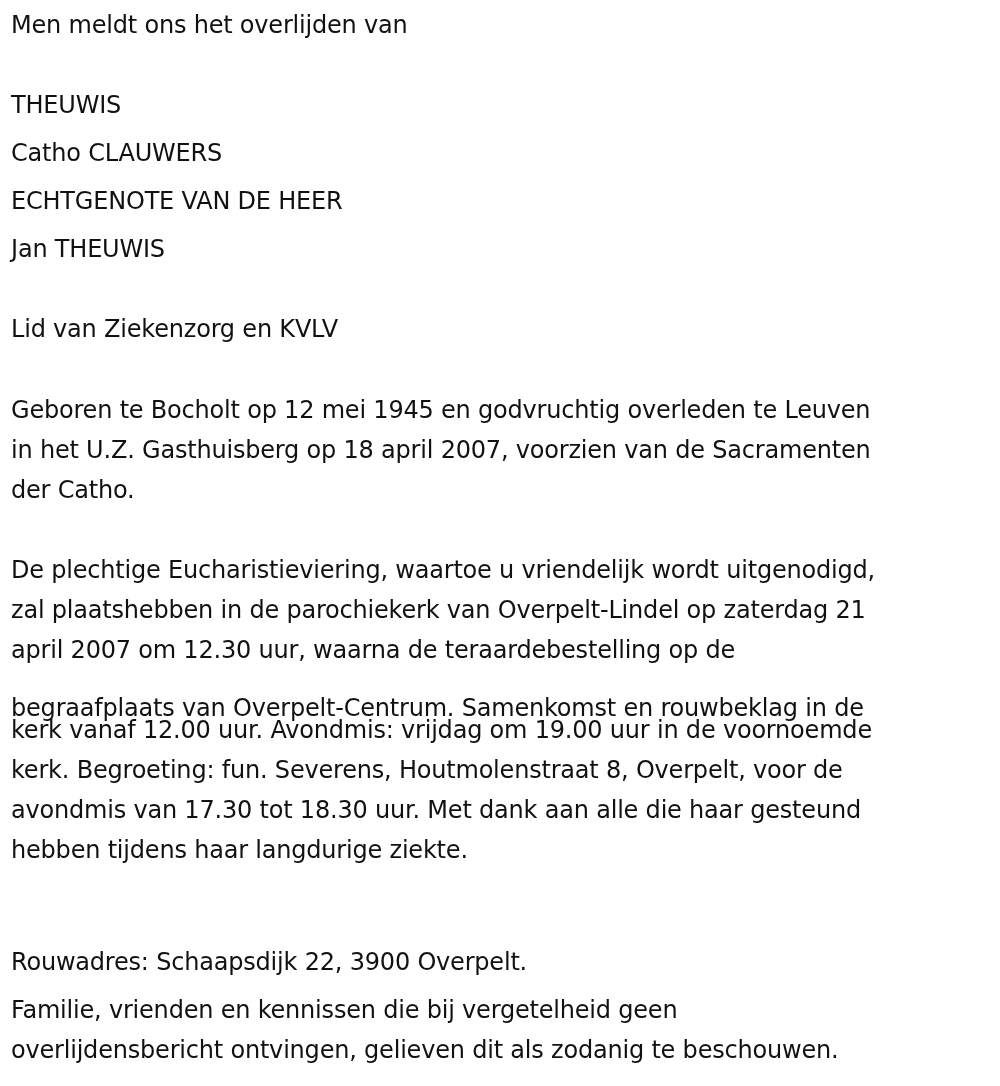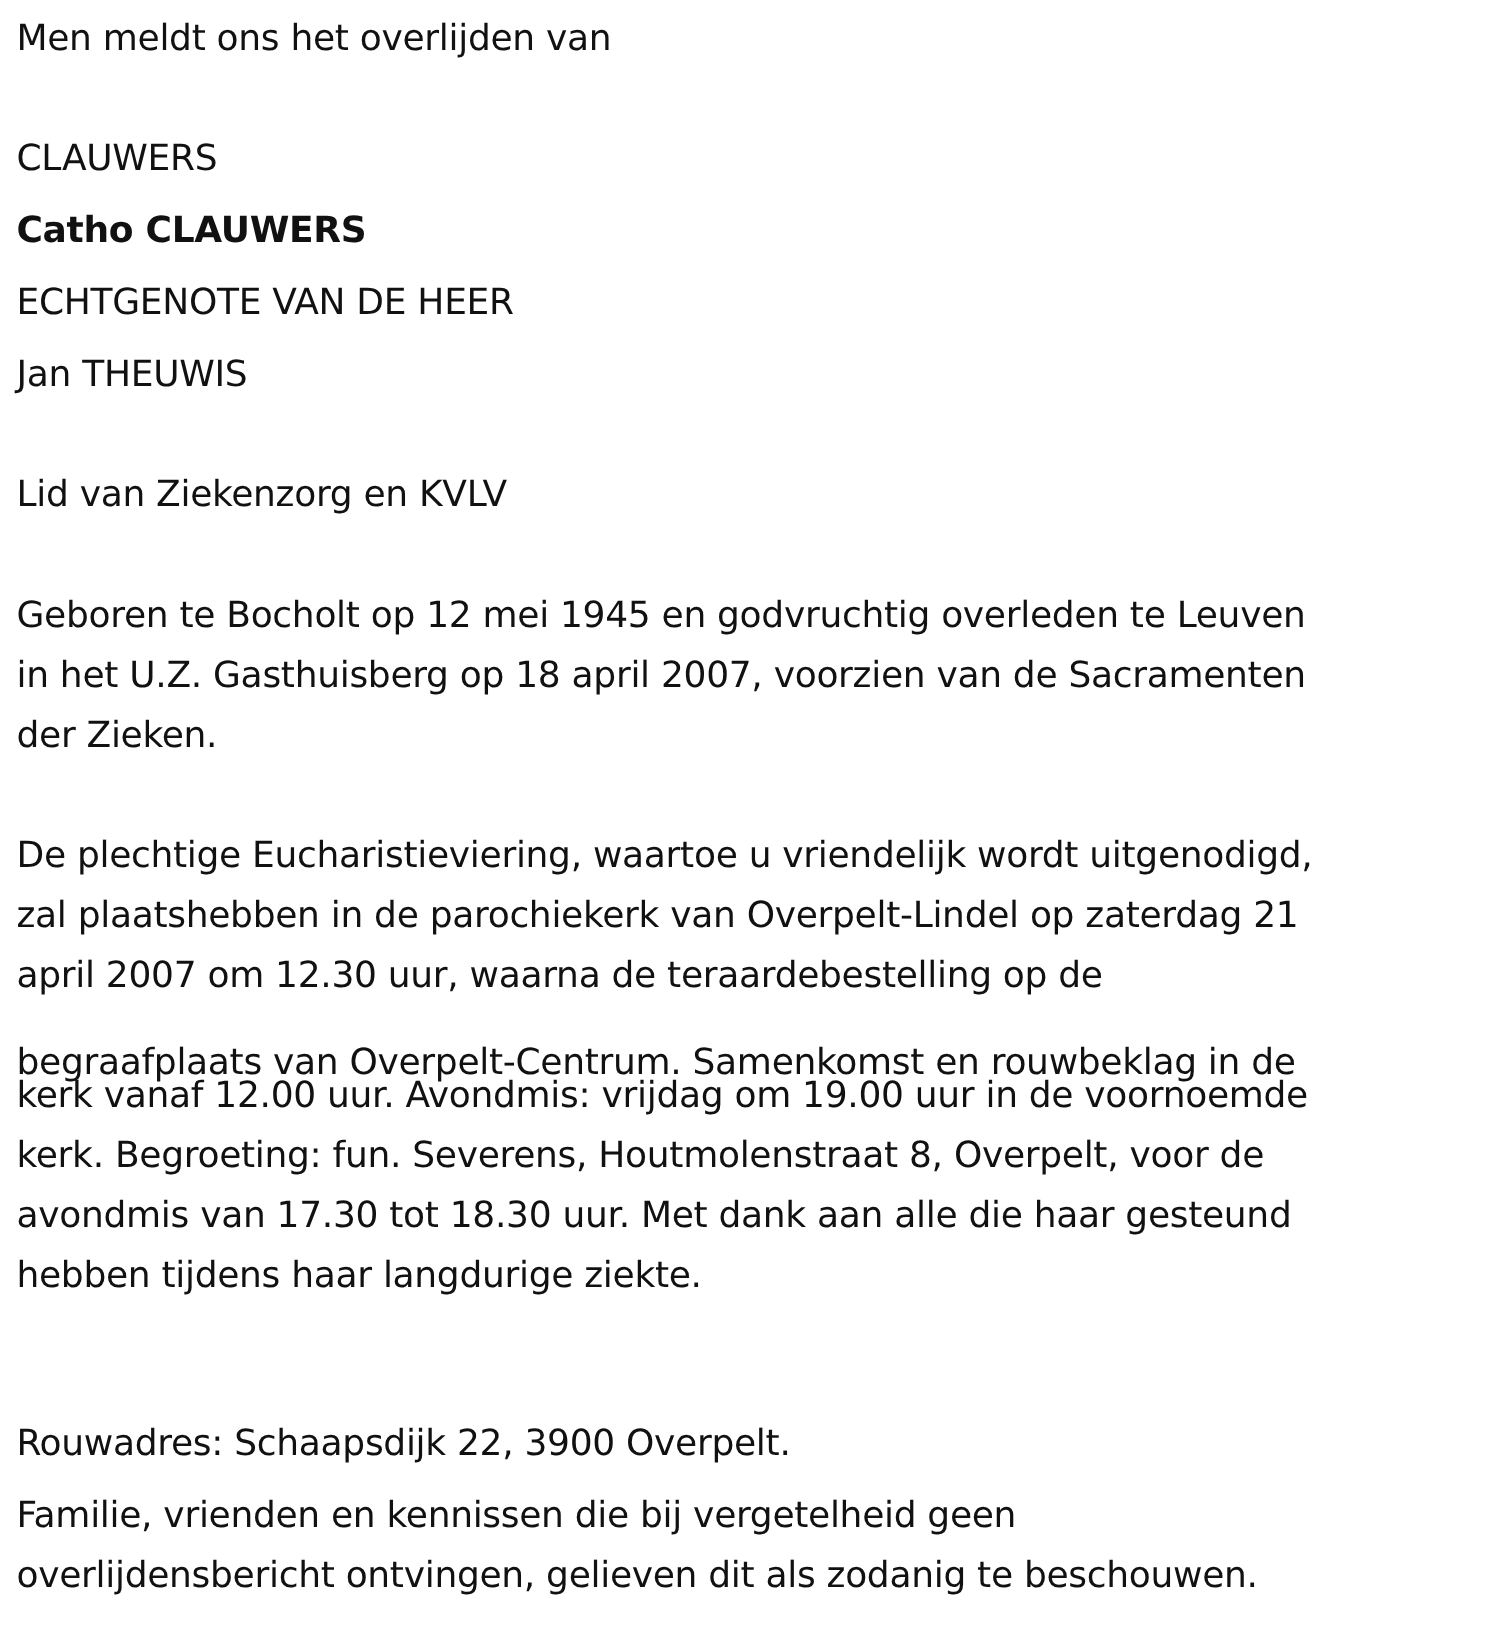--- a/index.html
+++ b/index.html
@@ -38,7 +38,7 @@
 <div class="doc">
   <div class="line" style="top:5px">Men meldt ons het overlijden van</div>
 
-  <div class="line" style="top:85px">CLAUWERS</div>
+  <div class="line" style="top:85px">THEUWIS</div>
   <div class="line bold" style="top:133px">Catho CLAUWERS</div>
   <div class="line" style="top:181px">ECHTGENOTE VAN DE HEER</div>
   <div class="line" style="top:229px">Jan THEUWIS</div>

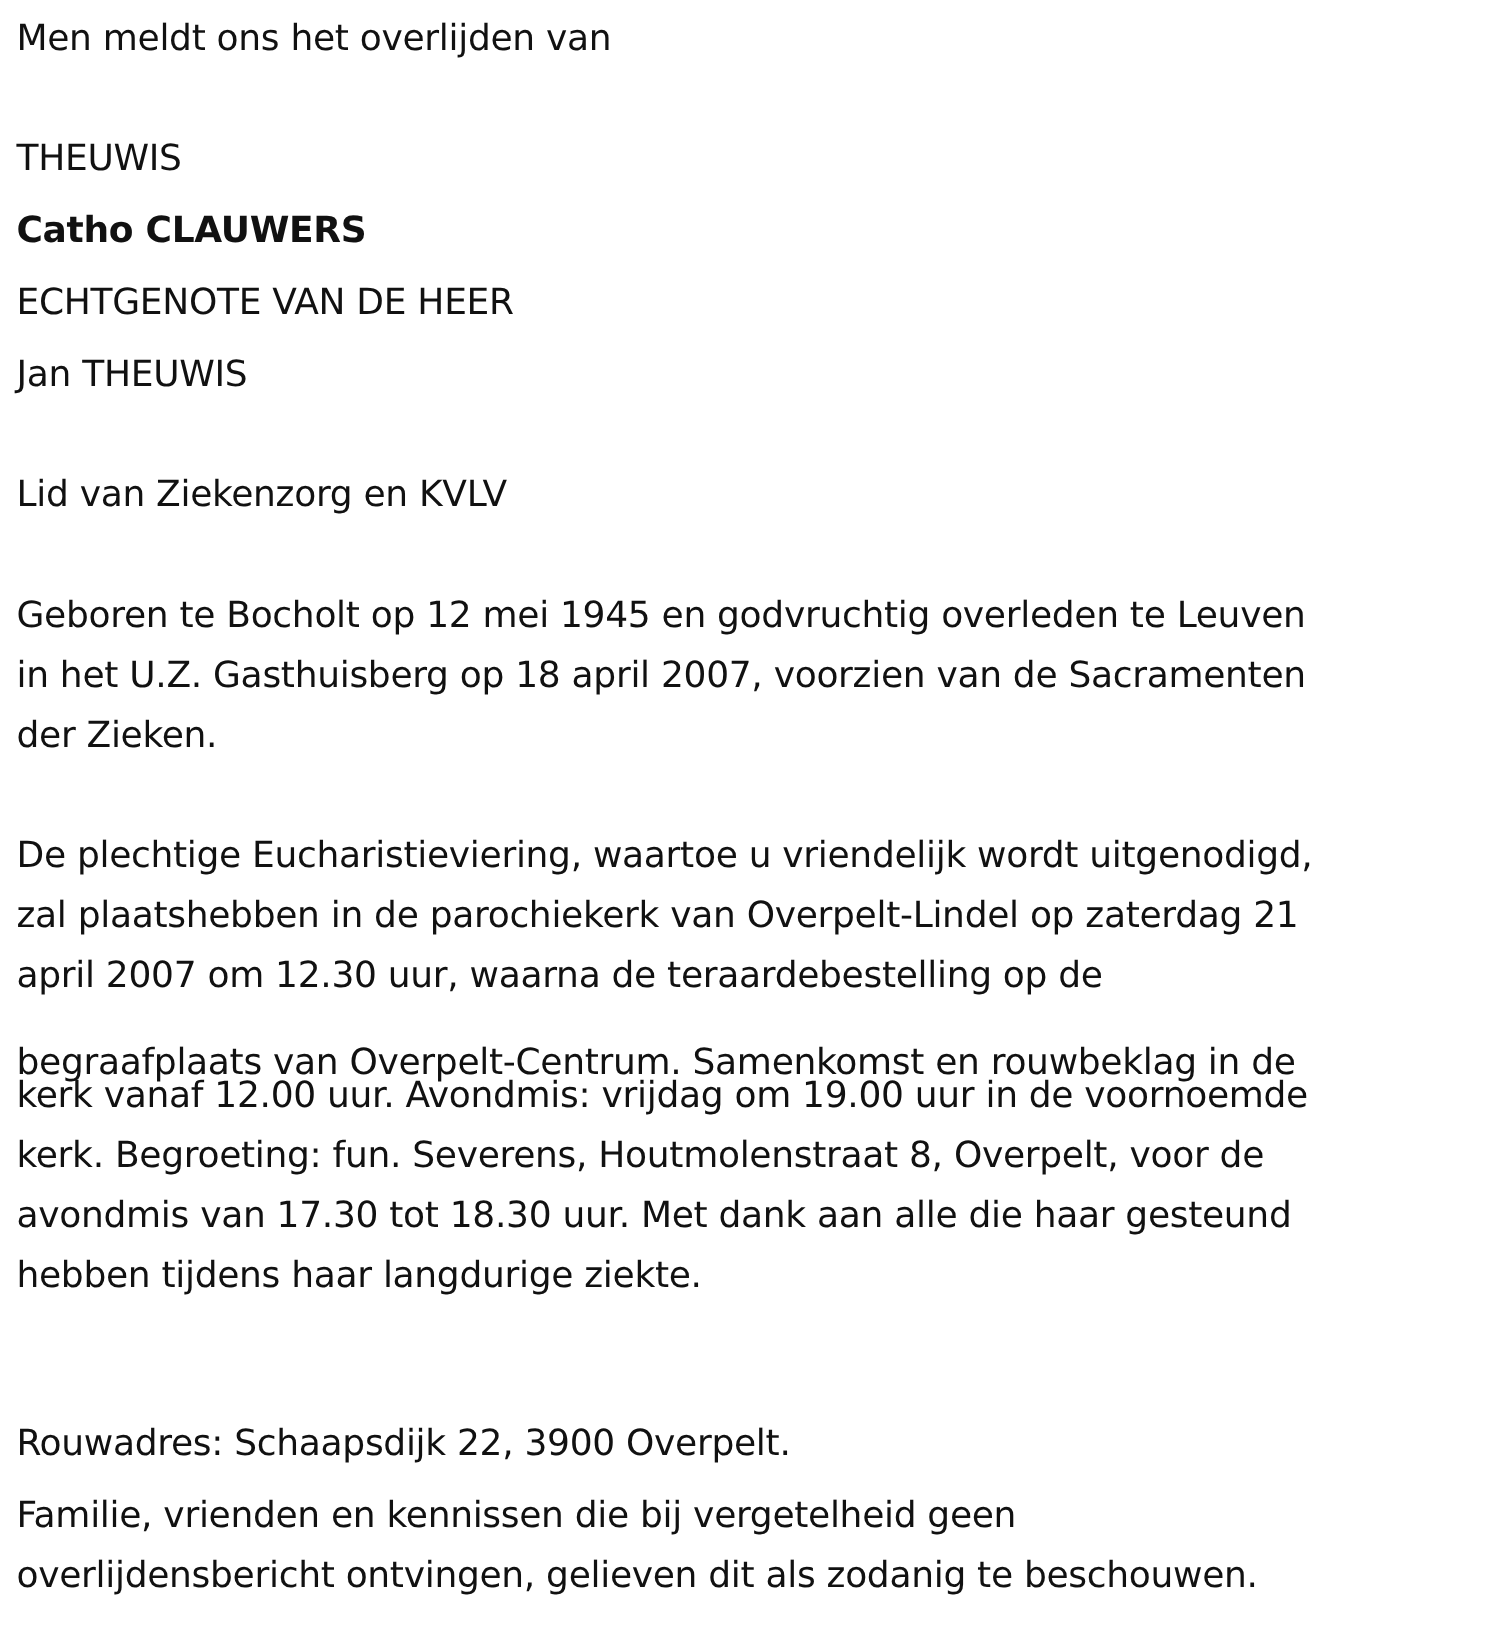--- a/index.html
+++ b/index.html
@@ -30,7 +30,7 @@
       line-height: 40px;
       height: 40px;
     }
-    .bold { font-weight: bold; }
+    .bold { font-weight: normal; }
   </style>
 </head>
 <body>

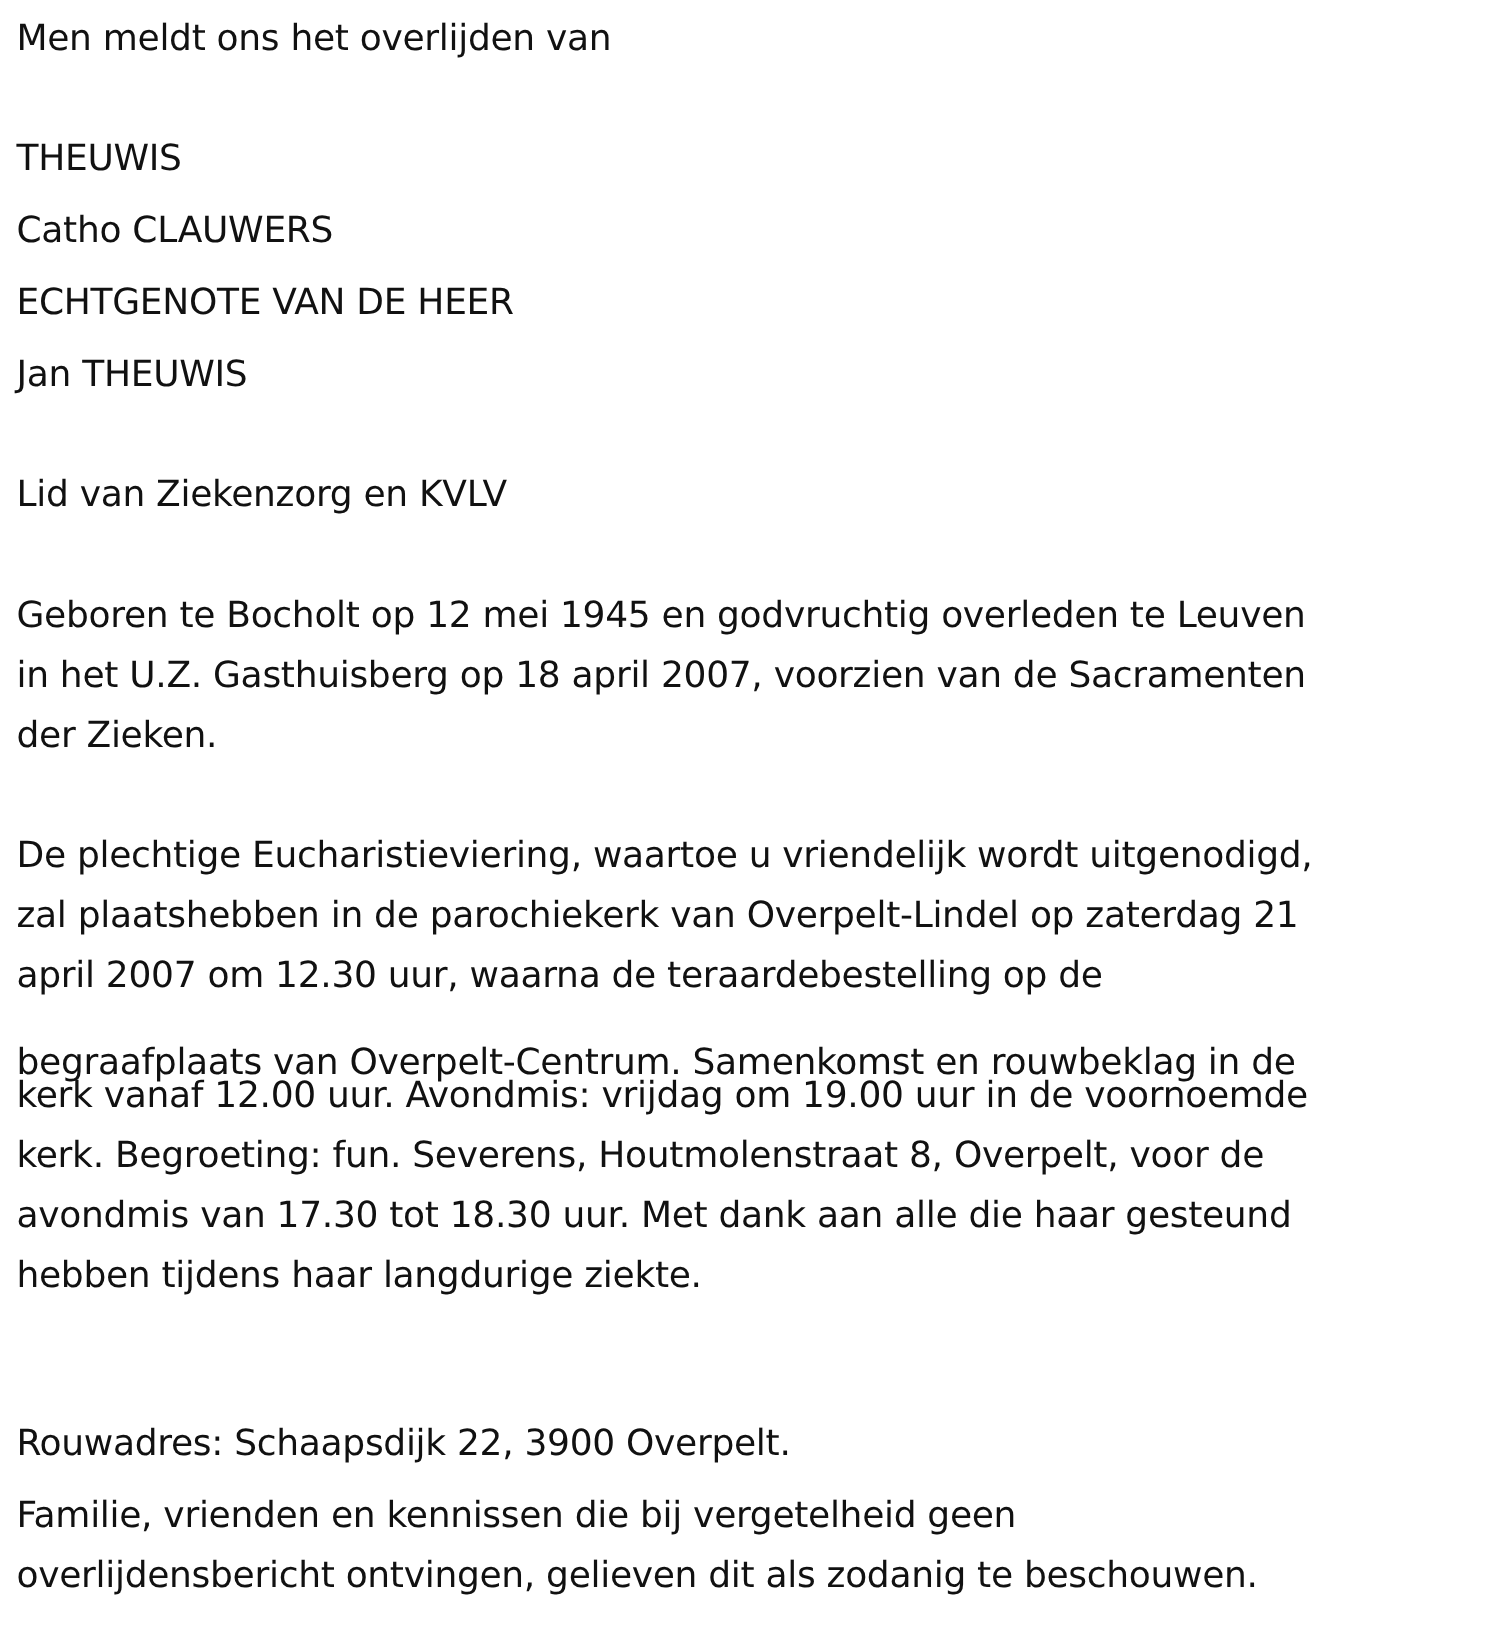--- a/index.html
+++ b/index.html
@@ -48,7 +48,7 @@
   <div>
     <div class="line" style="top:390px">Geboren te Bocholt op 12 mei 1945 en godvruchtig overleden te Leuven</div>
     <div class="line" style="top:430px">in het U.Z. Gasthuisberg op 18 april 2007, voorzien van de Sacramenten</div>
-    <div class="line" style="top:470px">der Zieken.</div>
+    <div class="line" style="top:470px">der Catho.</div>
   </div>
 
   <div>

